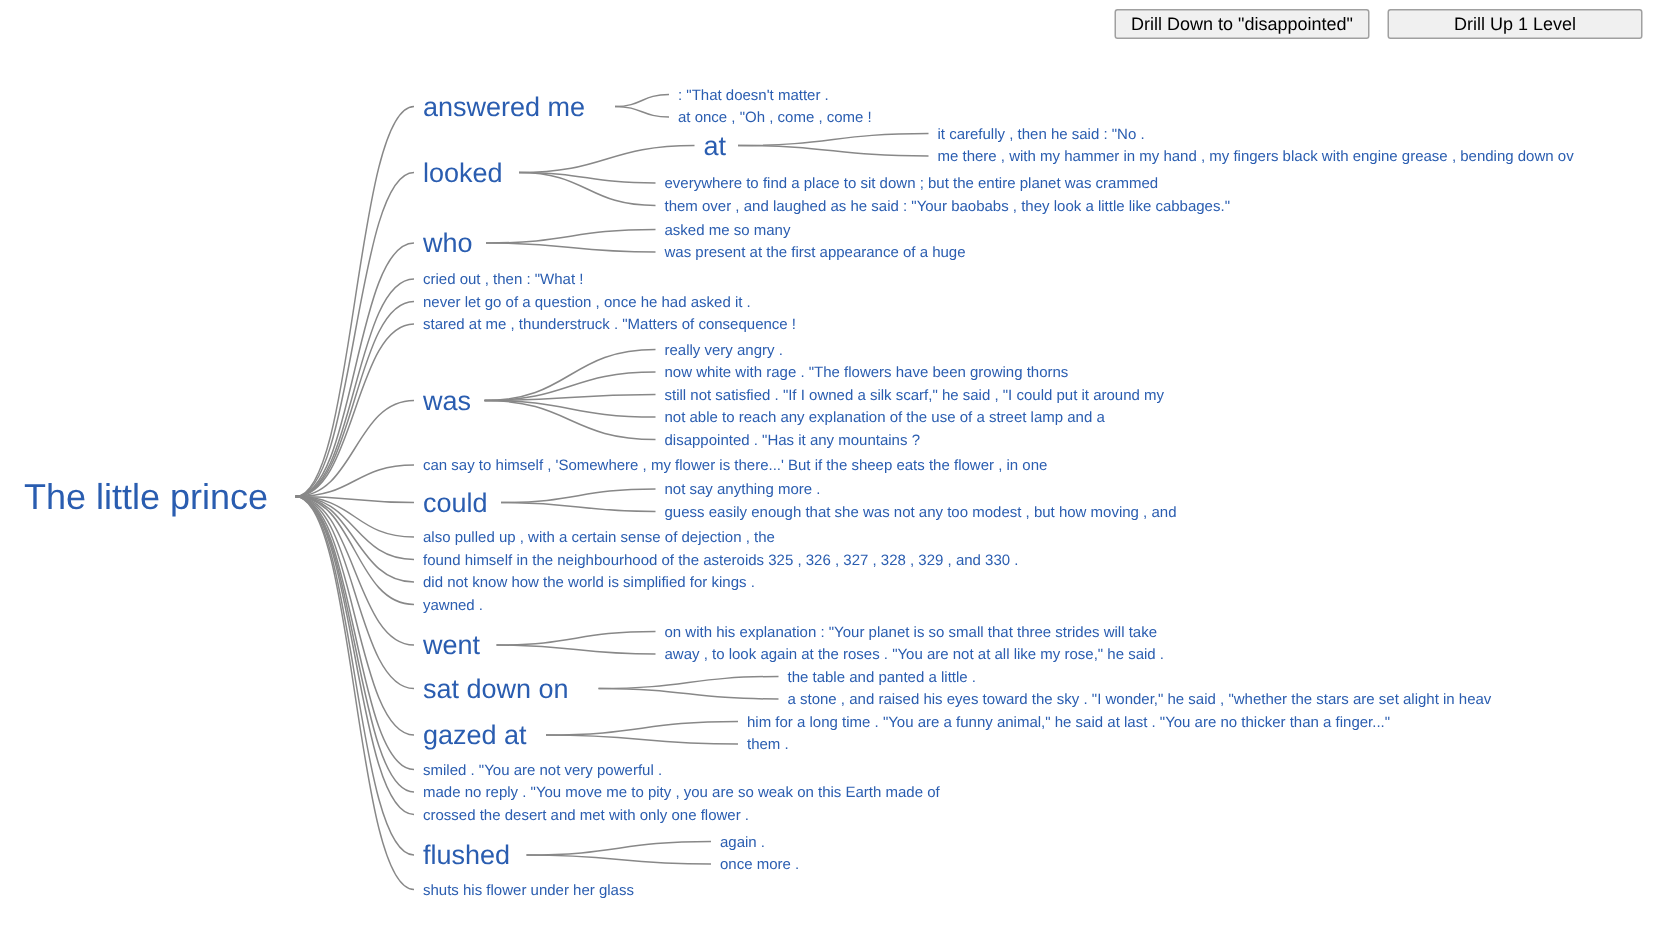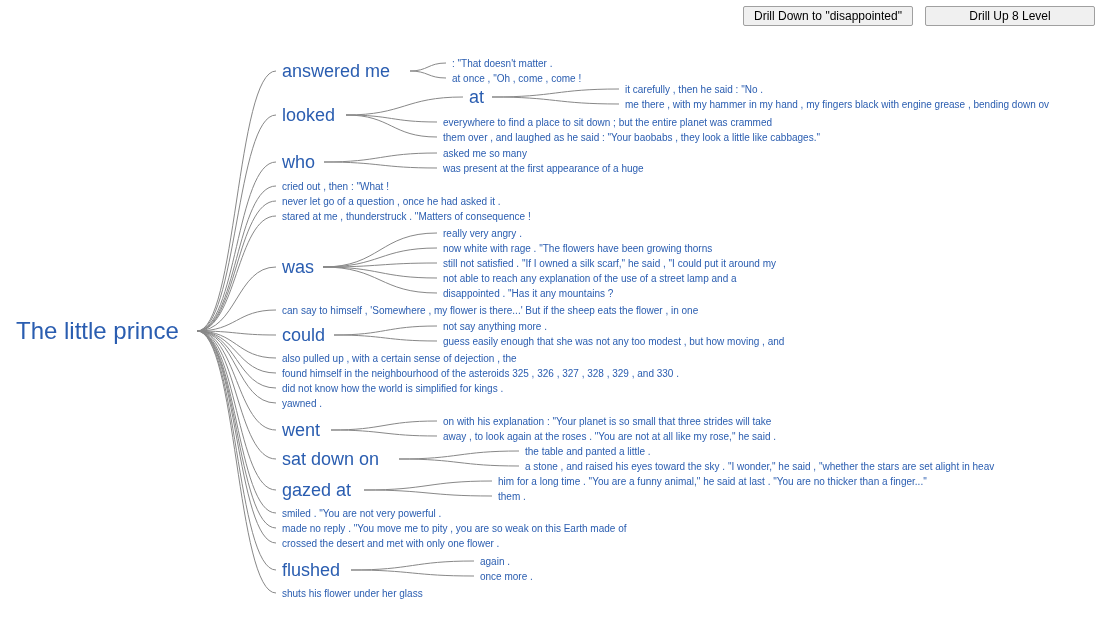--- a/index.html
+++ b/index.html
@@ -47,7 +47,7 @@
 
 <div class="toolbar">
   <button class="btn">Drill Down to "disappointed"</button>
-  <button class="btn">Drill Up 8 Level</button>
+  <button class="btn">Drill Up 1 Level</button>
 </div>
 
 <svg id="tree-svg" width="1105" height="622">

